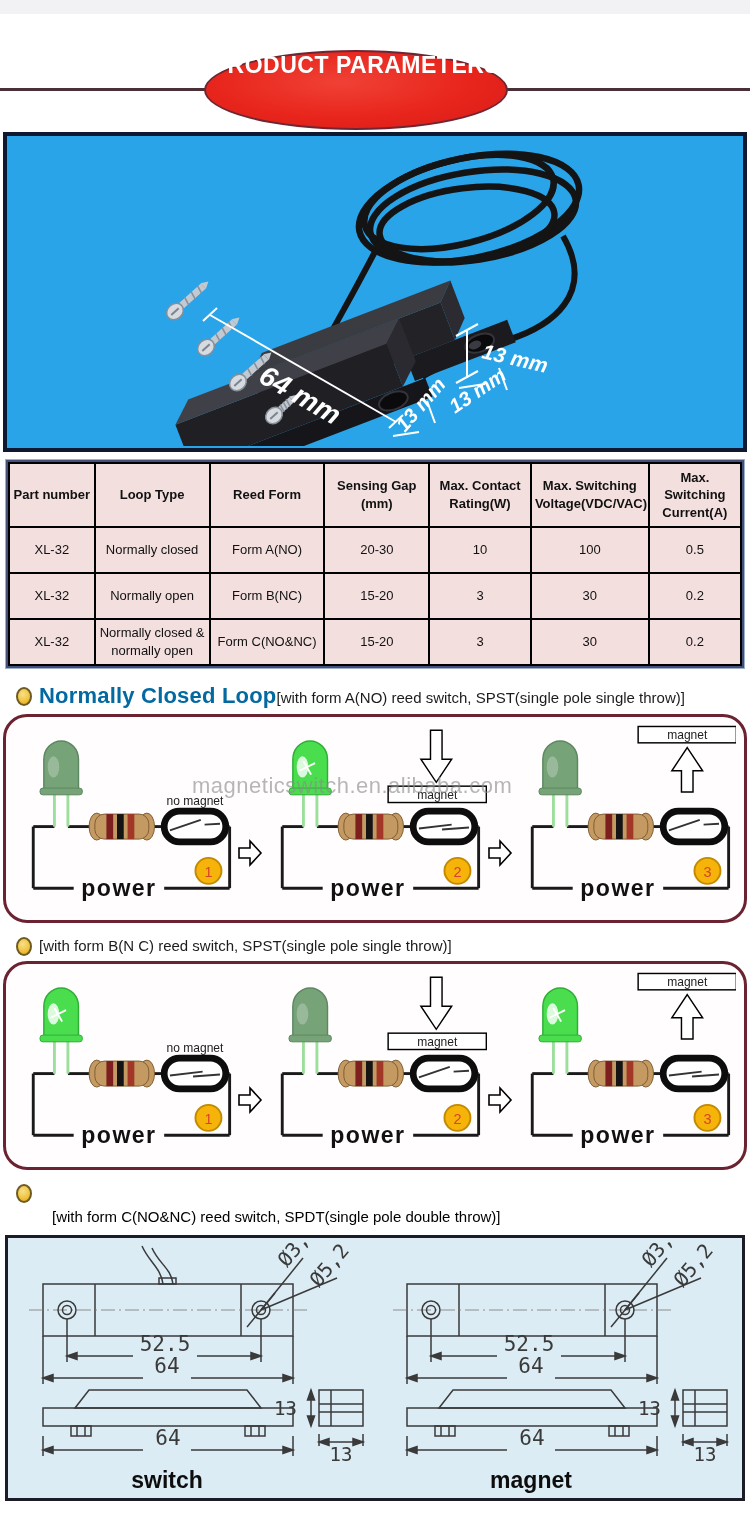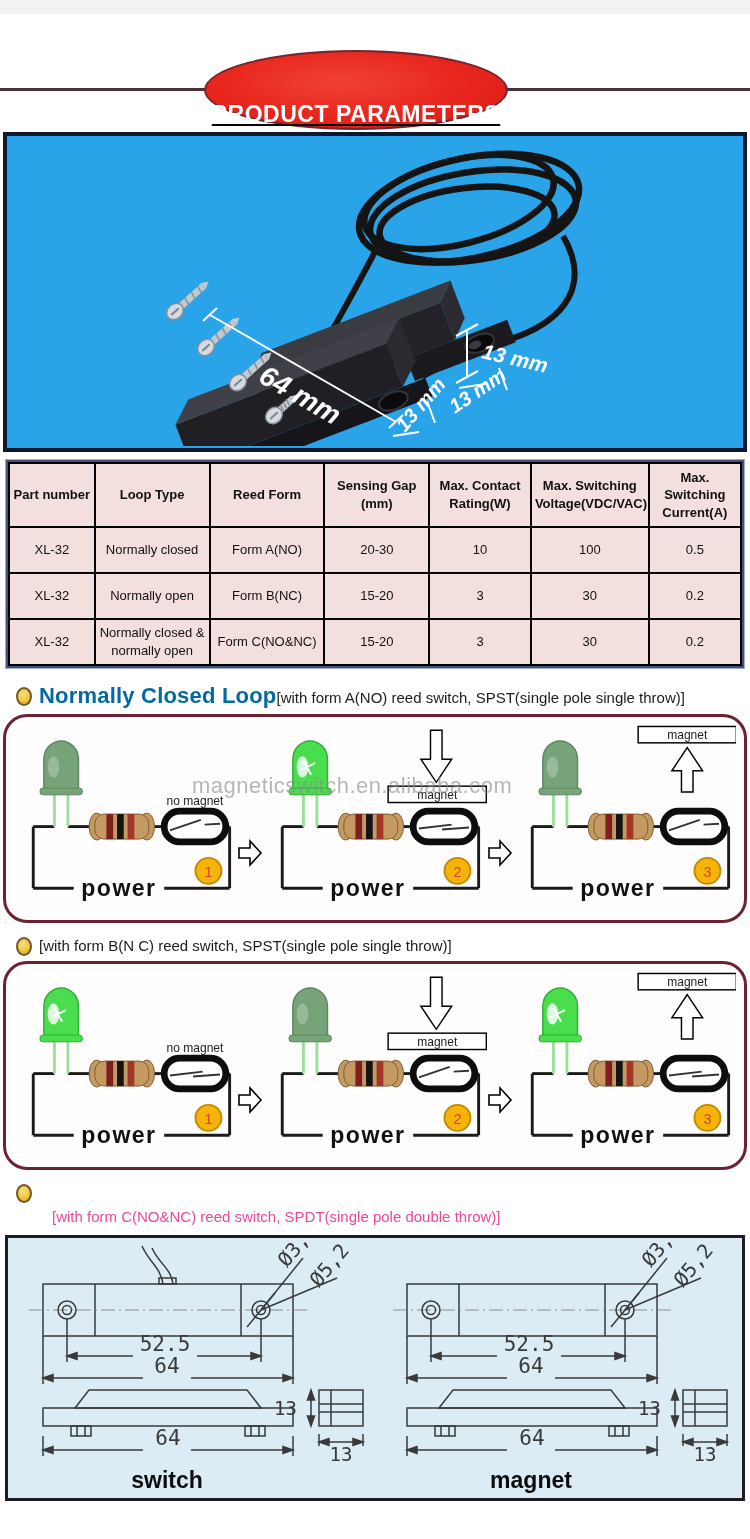--- a/index.html
+++ b/index.html
@@ -14,7 +14,7 @@
   .banner-ellipse{
     position:absolute;left:204px;top:36px;width:300px;height:76px;border-radius:50%;
     background:radial-gradient(ellipse at 45% 40%, #f04136 0%, #e8251c 55%, #d61c18 100%);
-    border:2px solid #6e2633;display:flex;align-items:flex-end;justify-content:center;text-decoration:underline;
+    border:2px solid #6e2633;display:flex;align-items:flex-start;justify-content:center;
   }
   .banner-title{color:#fff;font-size:23px;font-weight:bold;letter-spacing:.5px;white-space:nowrap;}
   

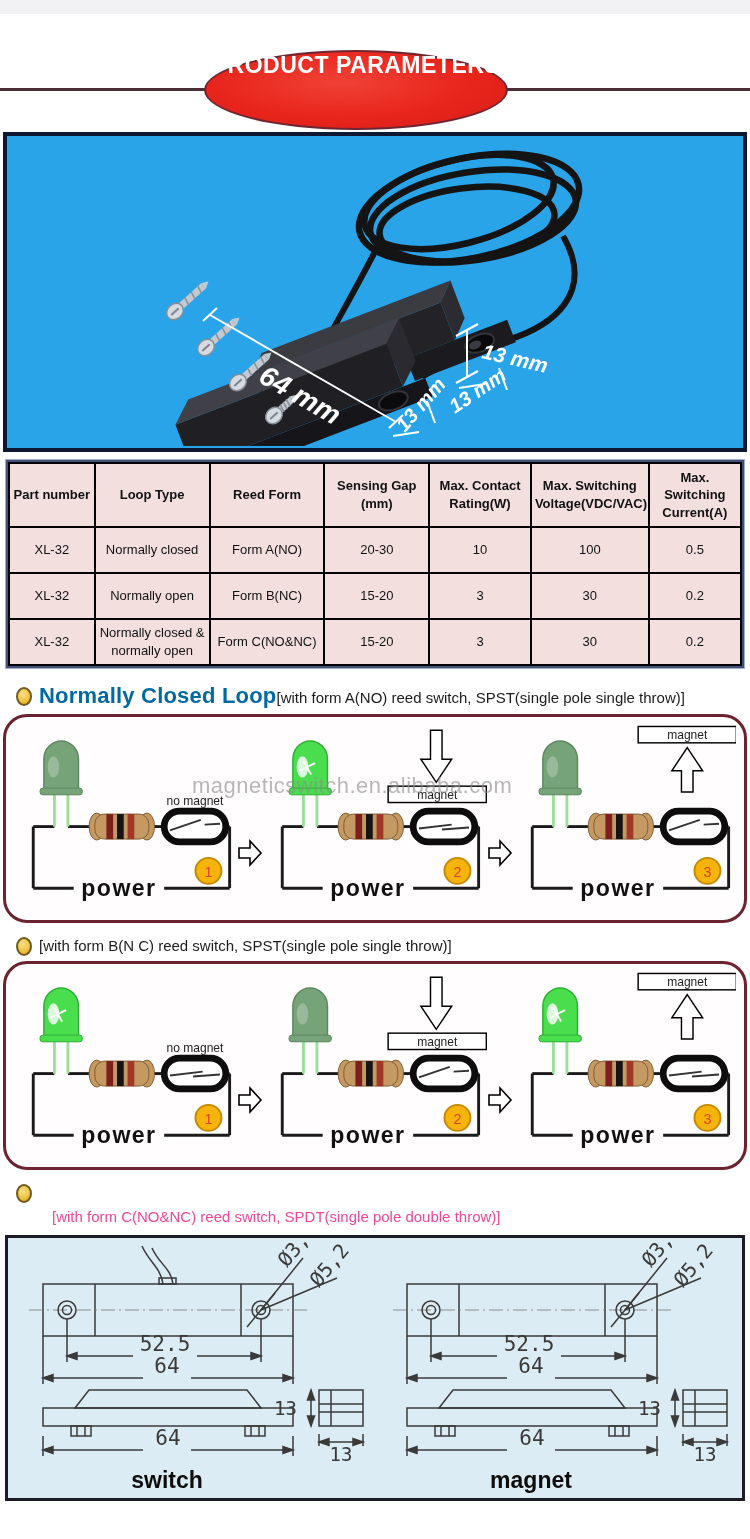--- a/index.html
+++ b/index.html
@@ -38,7 +38,7 @@
   }
   .sec-title{font-size:22px;font-weight:bold;color:#0369a1;letter-spacing:.2px;}
   .sec-note{font-size:15px;font-weight:400;color:#1c1c1c;}
-  .sec-note2{font-size:15px;font-weight:400;color:#ec4899;margin:2px 0 10px 52px;}
+  .sec-note2{font-size:15px;font-weight:400;color:#000000;margin:2px 0 10px 52px;}
   
   .loop-panel{
     position:relative;margin:2px 3px 0 3px;height:200px;background:#fffdfd;

